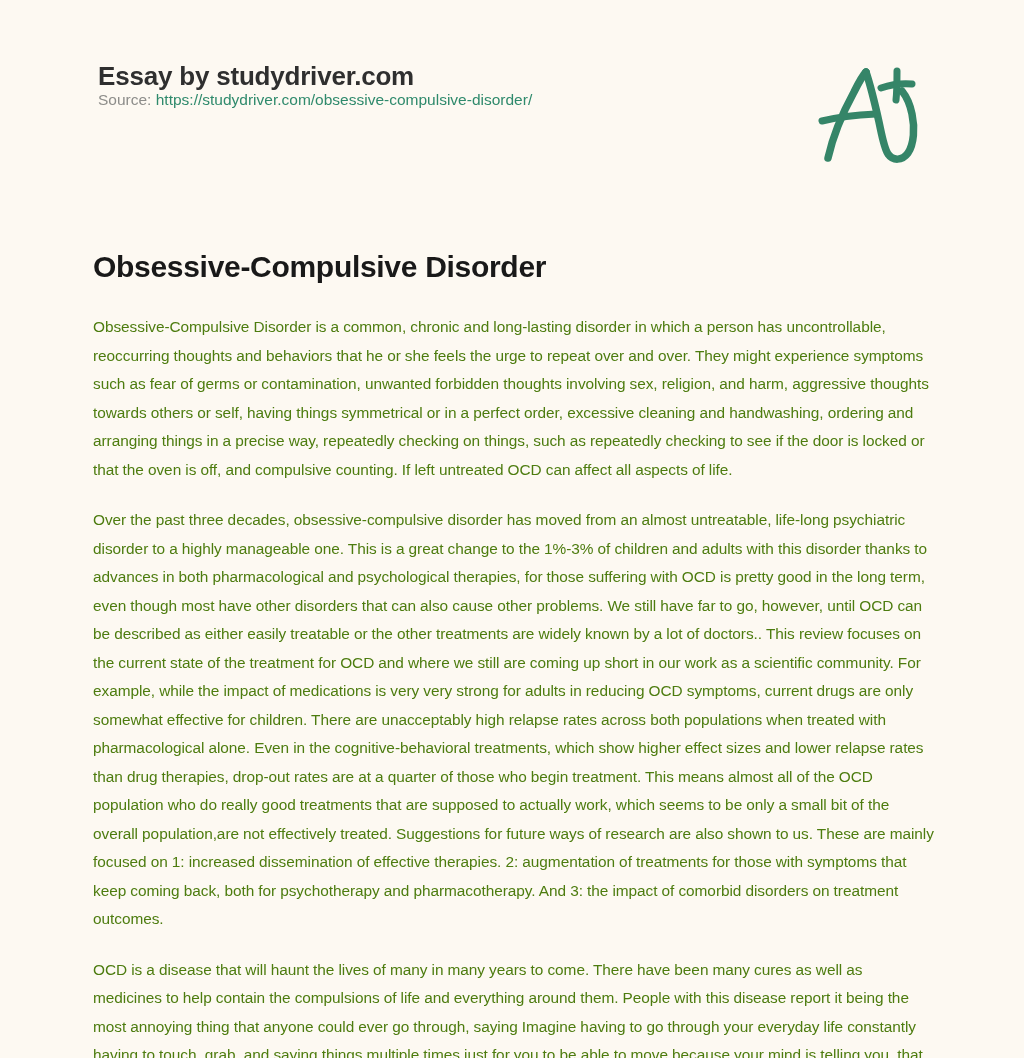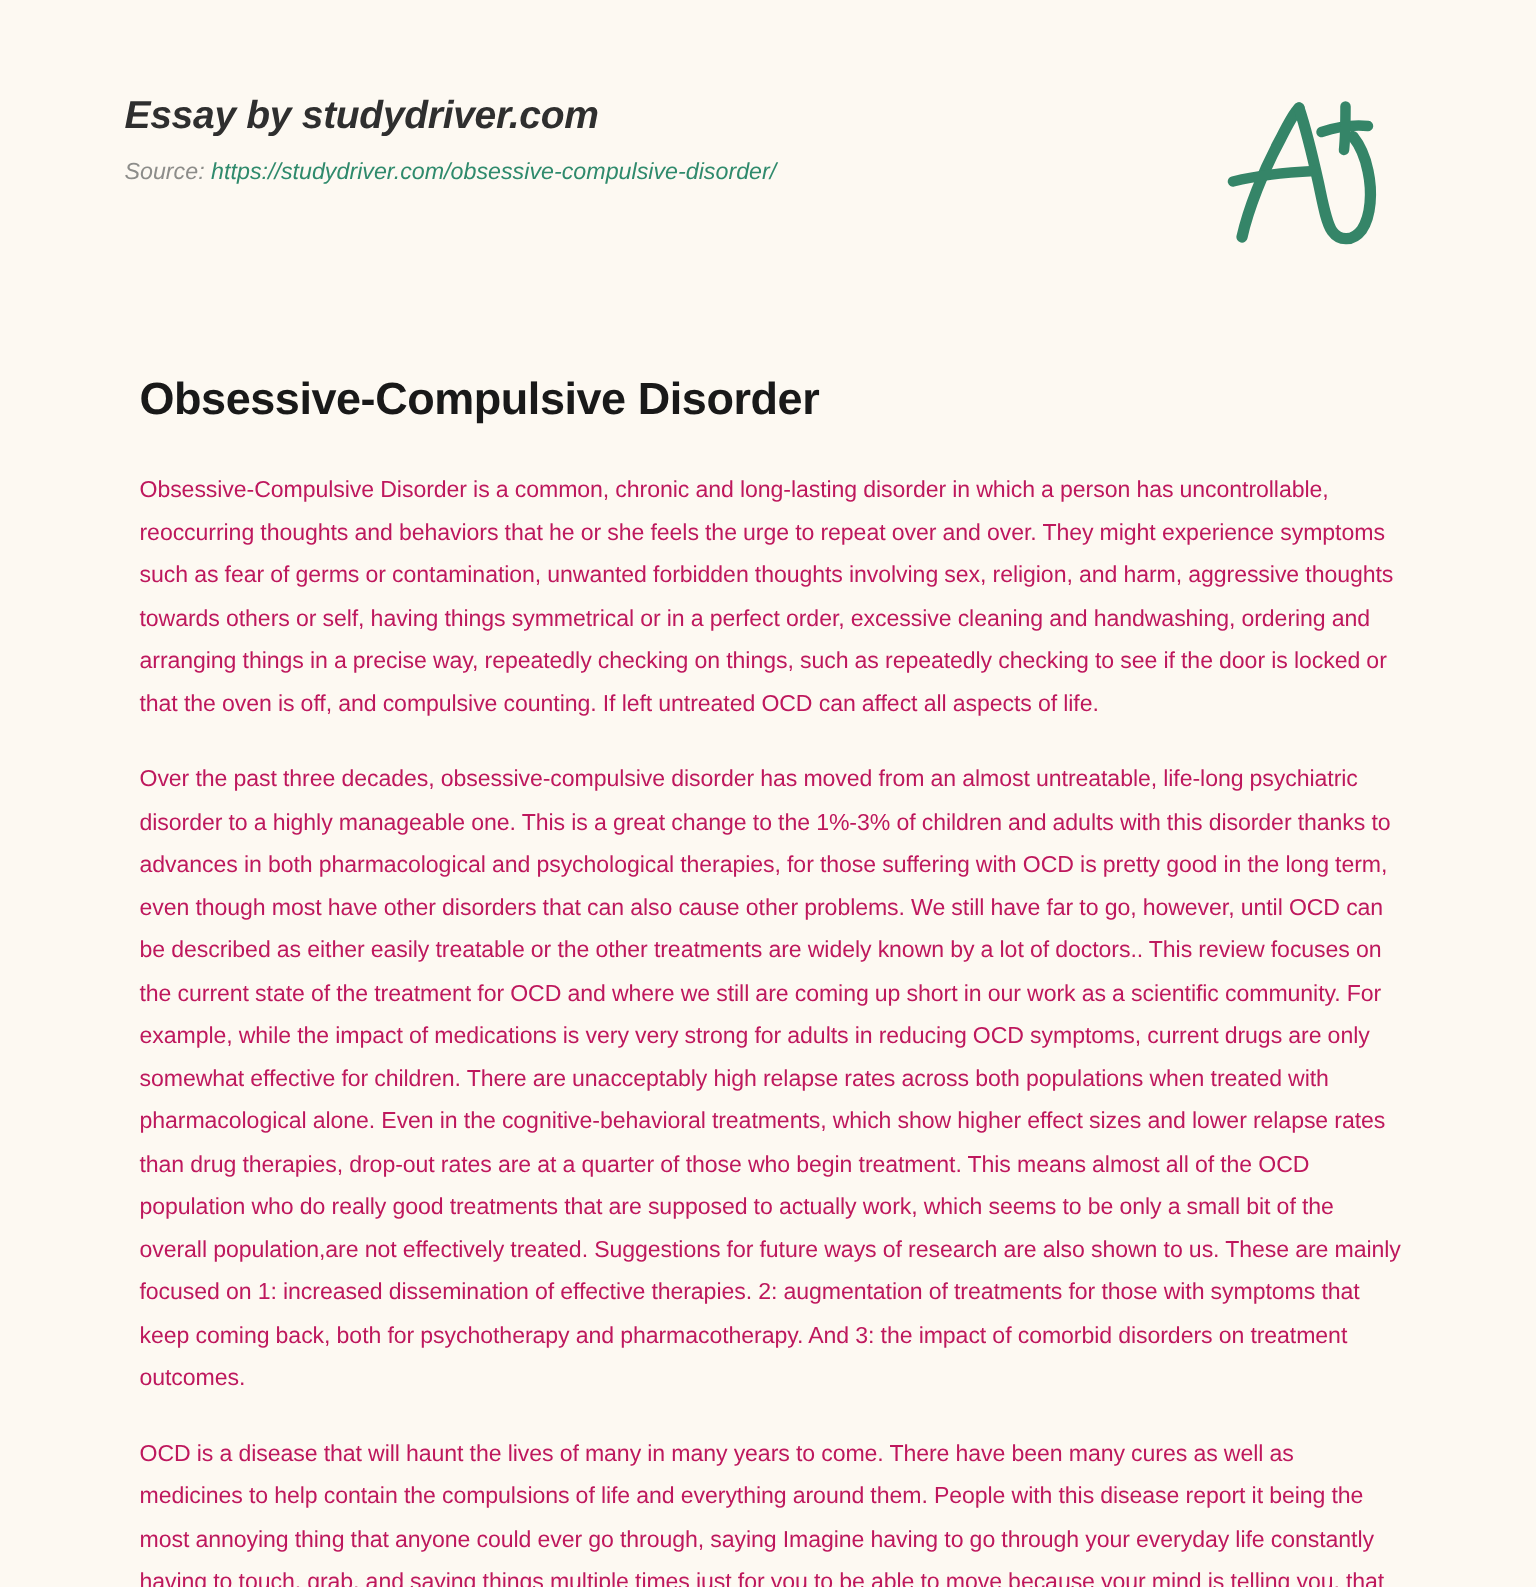--- a/index.html
+++ b/index.html
@@ -26,11 +26,10 @@
   
   .header {
     position: absolute;
-    left: 83px;
+    left: 98px;
     top: 62px;
     width: 840px;
     height: 110px;
-    font-style: italic;
   }
 
   .essay-by {

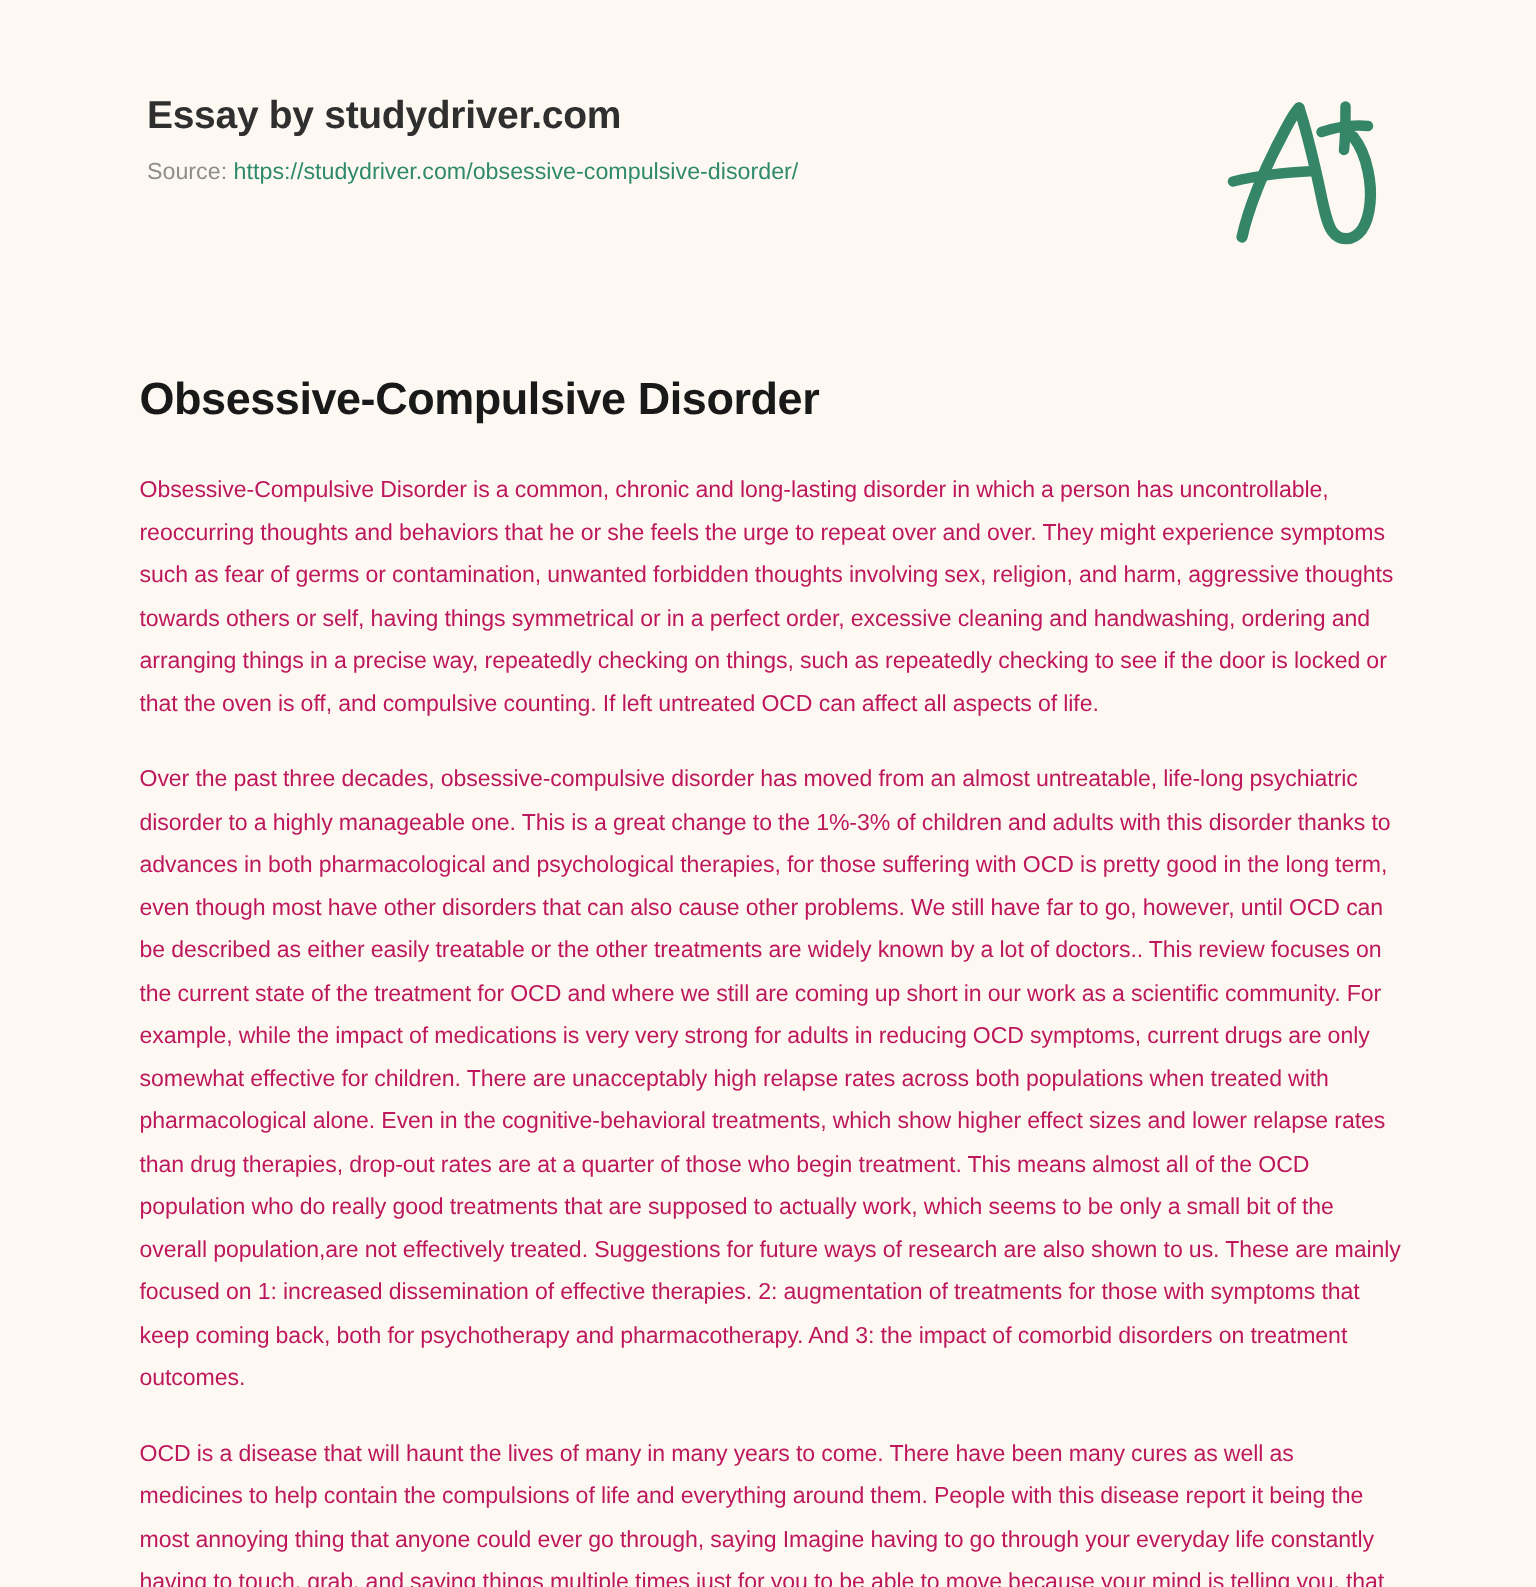--- a/index.html
+++ b/index.html
@@ -43,7 +43,6 @@
   }
 
   .source-line {
-    margin-top: 15px;
     font-size: 15.5px;
     line-height: 1.2;
     color: #8d8d8a;

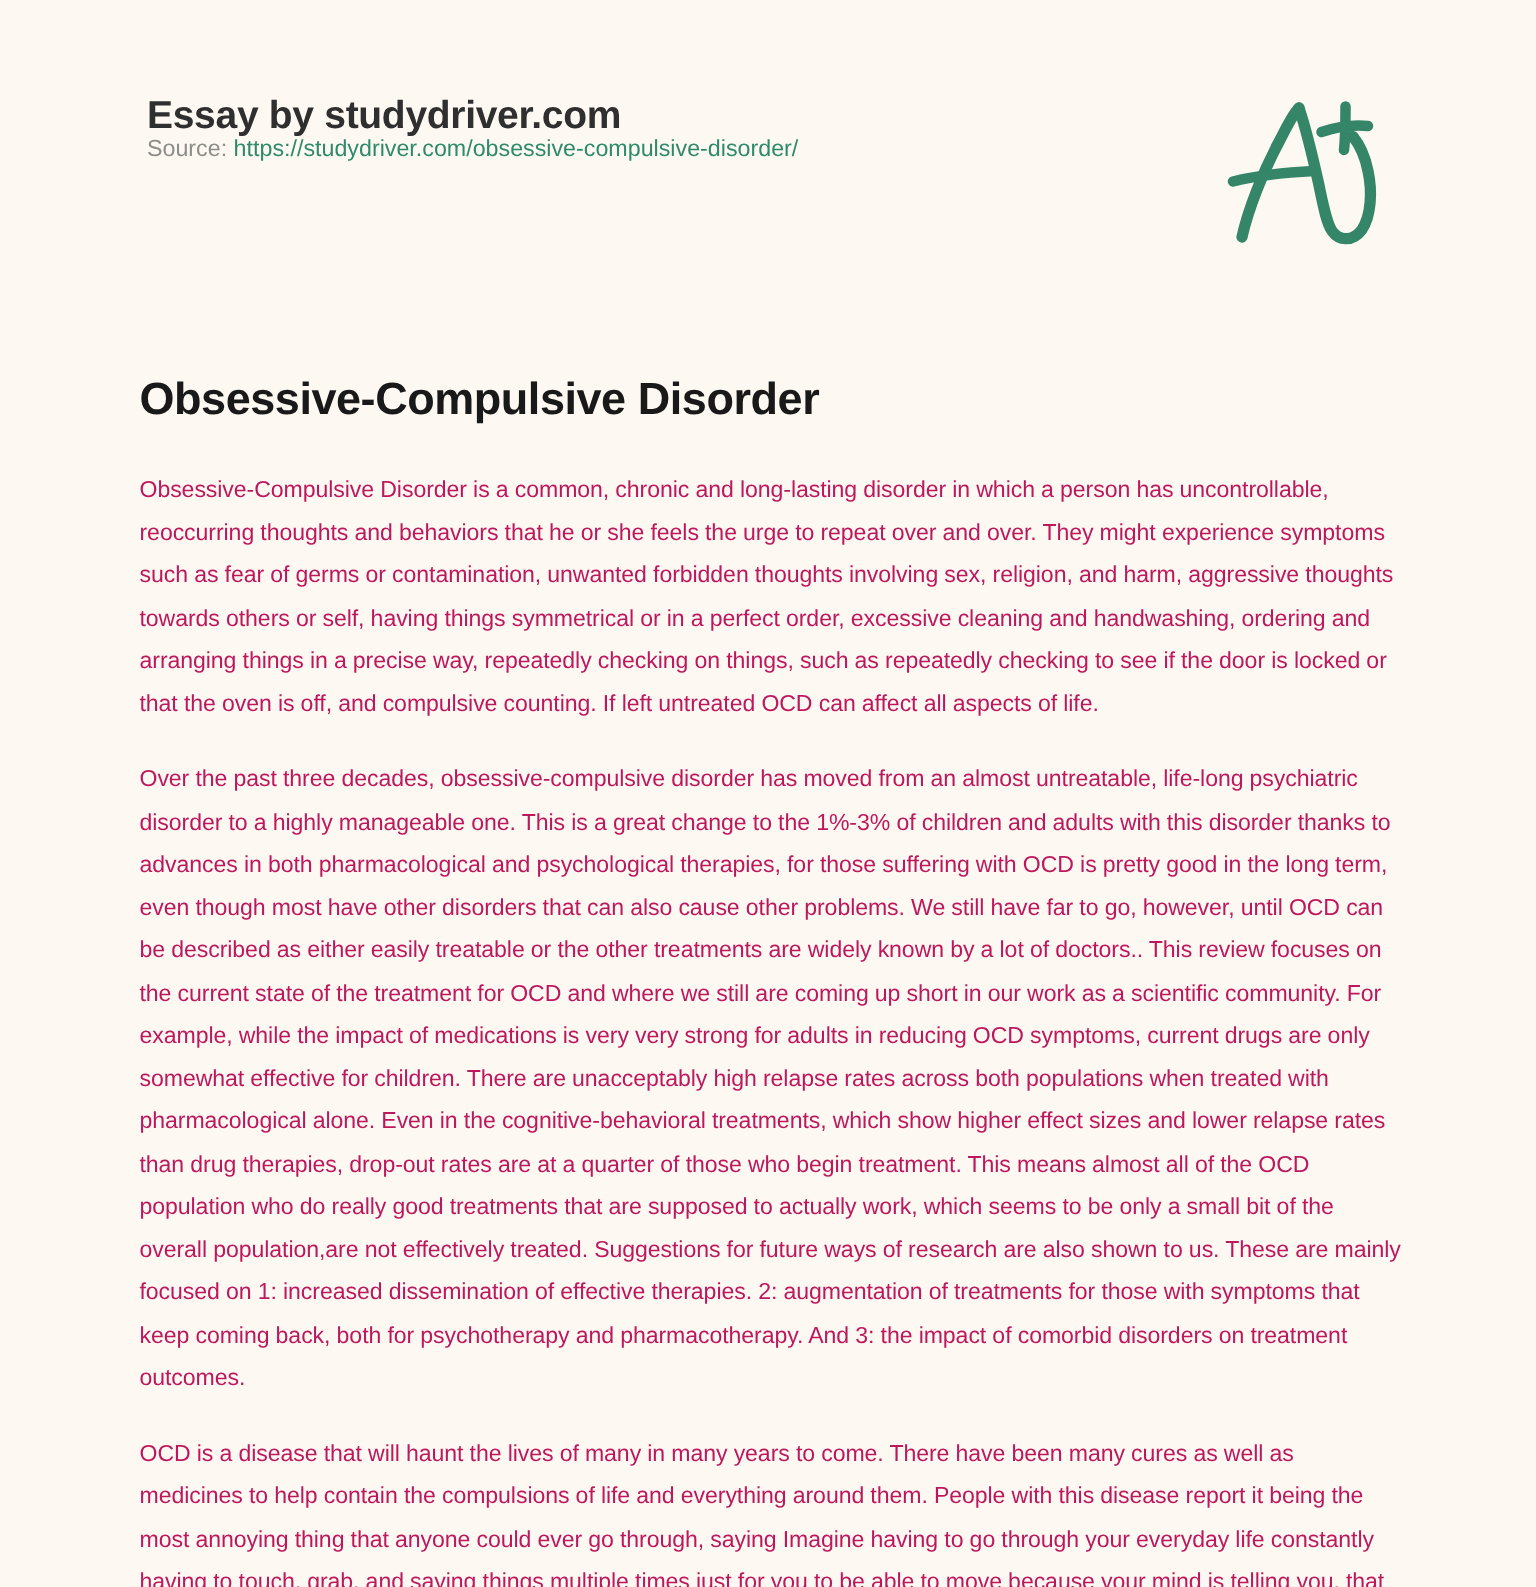--- a/index.html
+++ b/index.html
@@ -100,7 +100,7 @@
     font-family: "Liberation Sans", sans-serif;
     font-size: 15.4px;
     line-height: 28.5px;
-    color: #be185d;
+    color: #4d7c0f;
     text-align: left;
     letter-spacing: -0.05px;
     word-spacing: -0.1px;

